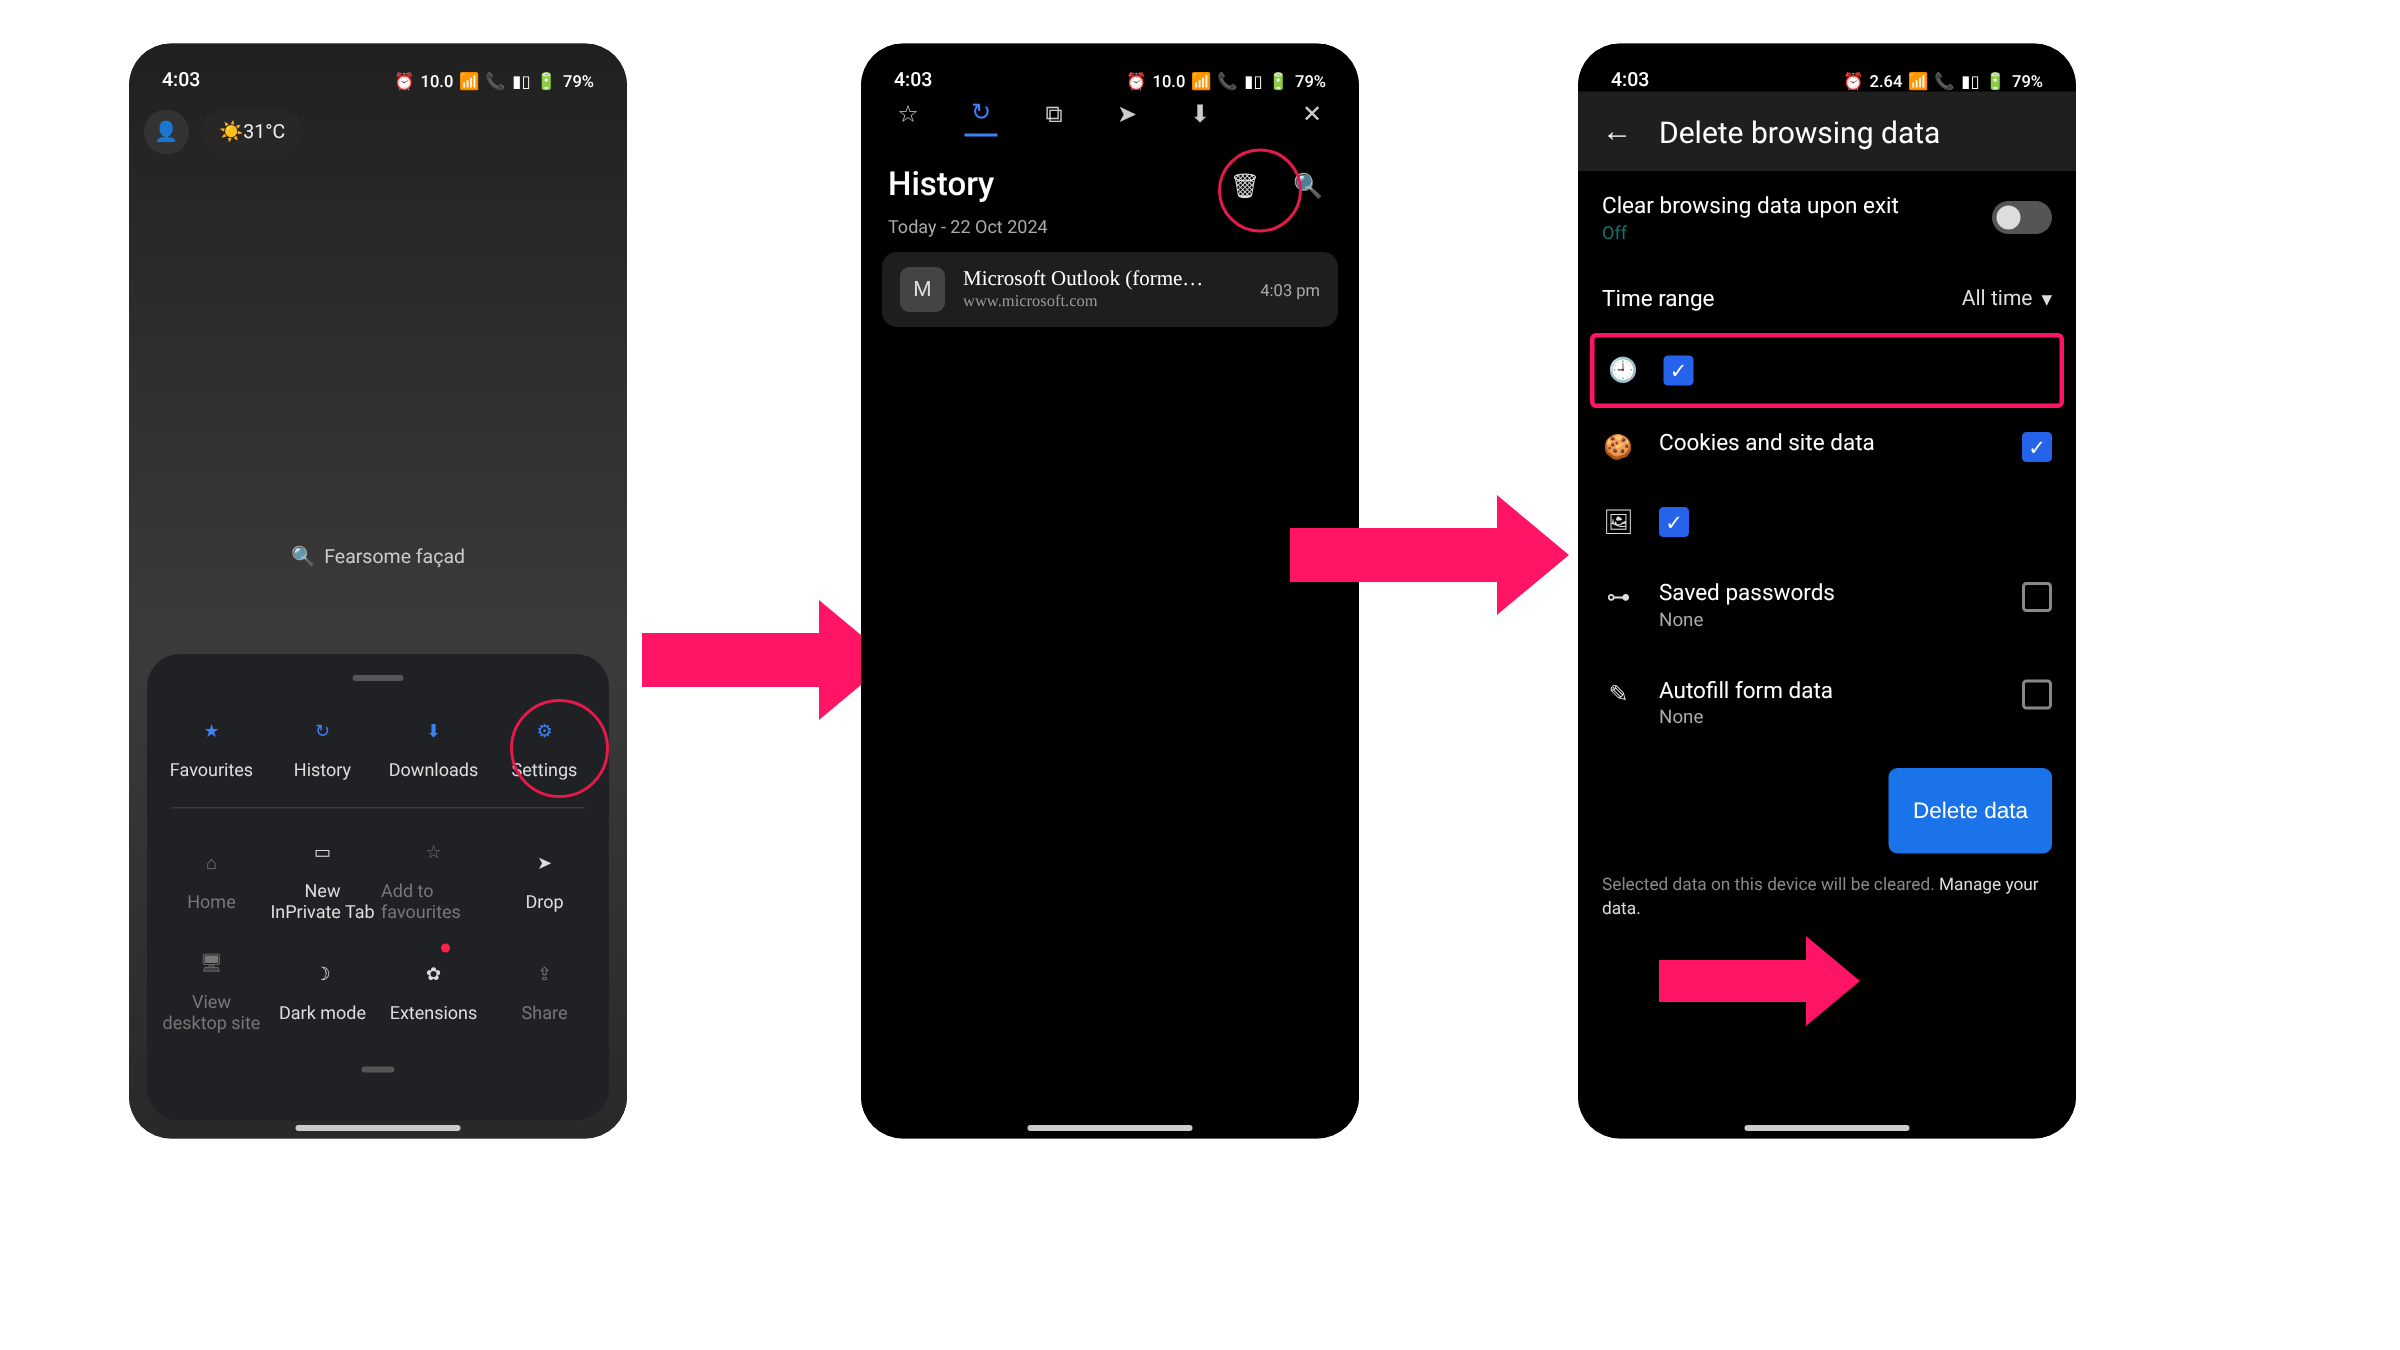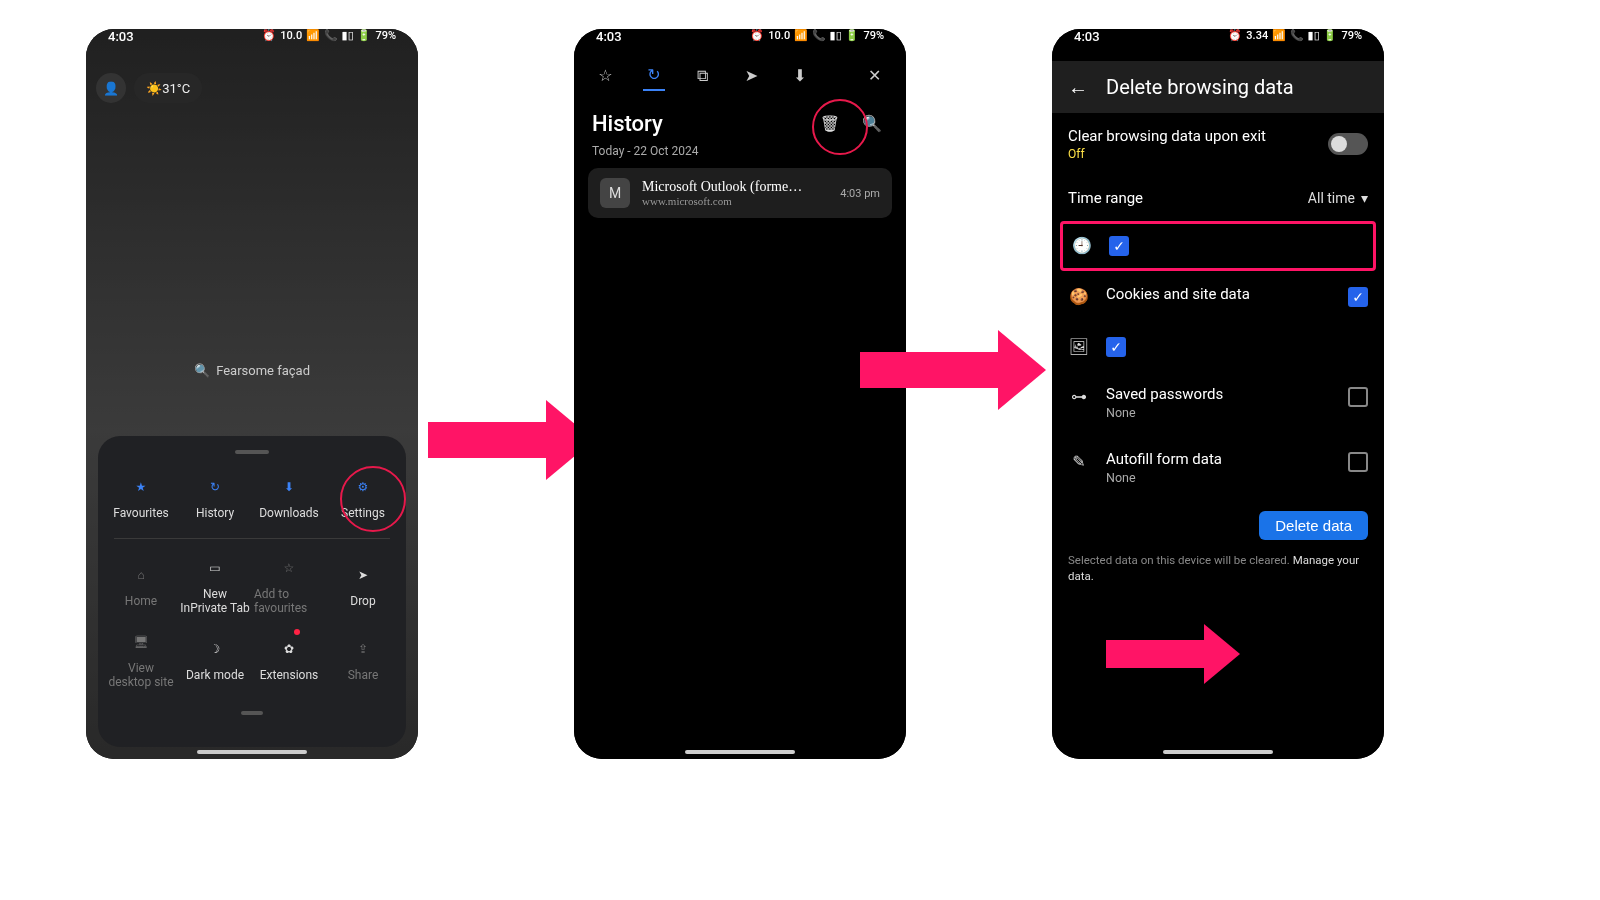--- a/index.html
+++ b/index.html
@@ -27,7 +27,7 @@
   .statusbar {
     height: 32px;
     display: flex;
-    align-items: flex-start;
+    align-items: flex-end;
     justify-content: space-between;
     padding: 0 22px;
     color: #fff;

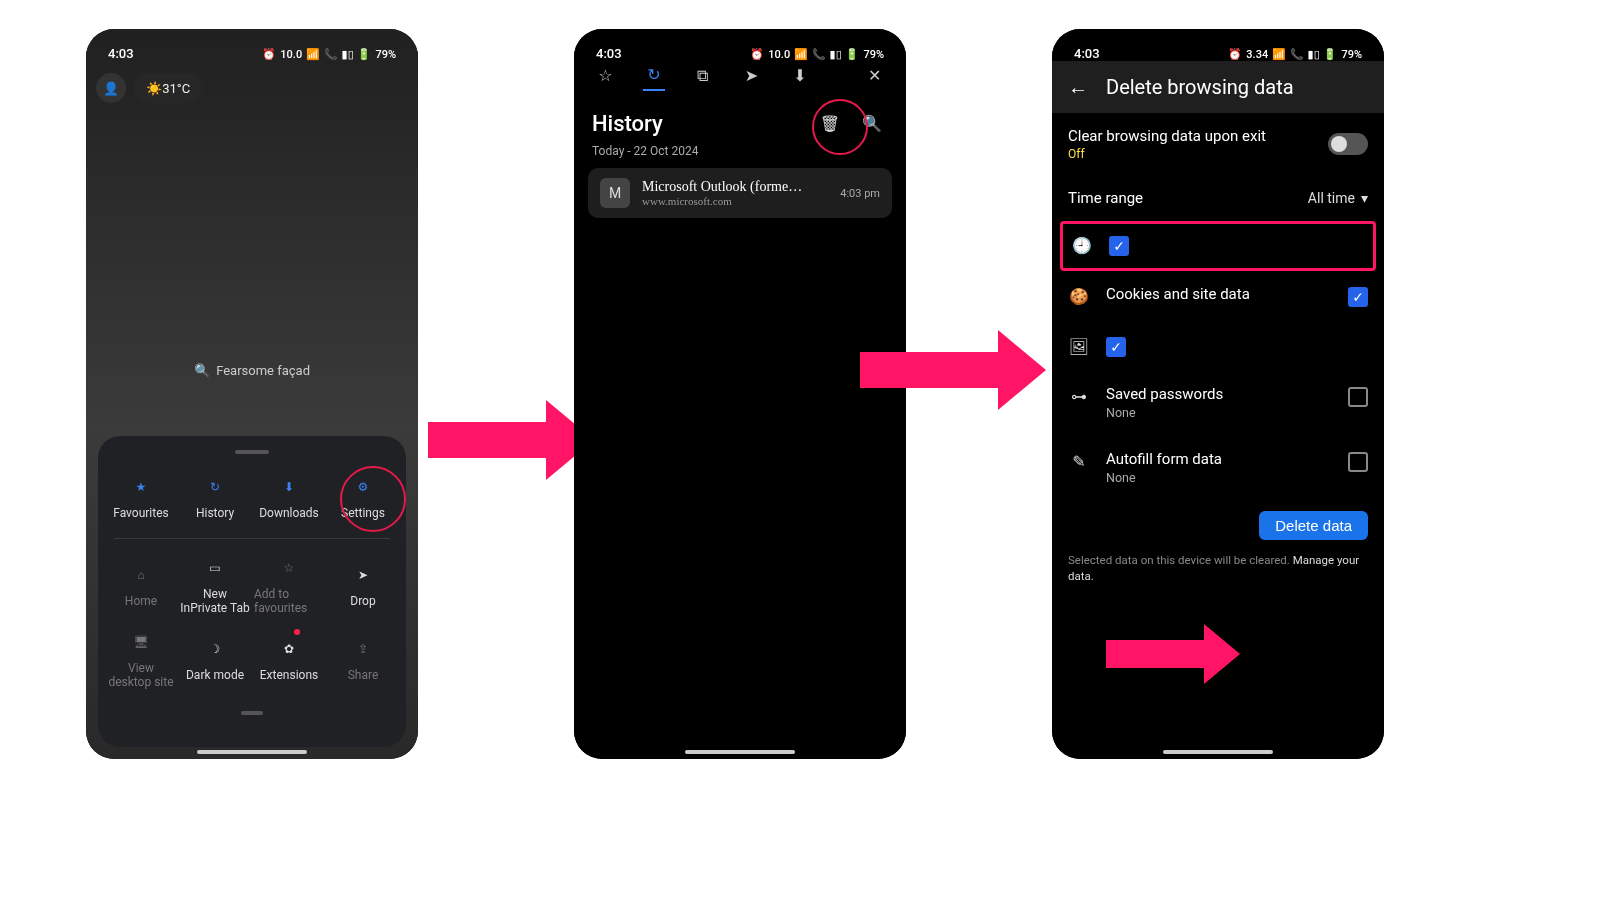--- a/index.html
+++ b/index.html
@@ -341,7 +341,7 @@
       <span>4:03</span>
       <span class="right">
         <span>⏰</span>
-          <span>3.34</span>
+          <span>2.64</span>
           <span>📶</span>
           <span>📞</span>
           <span>▮▯</span>

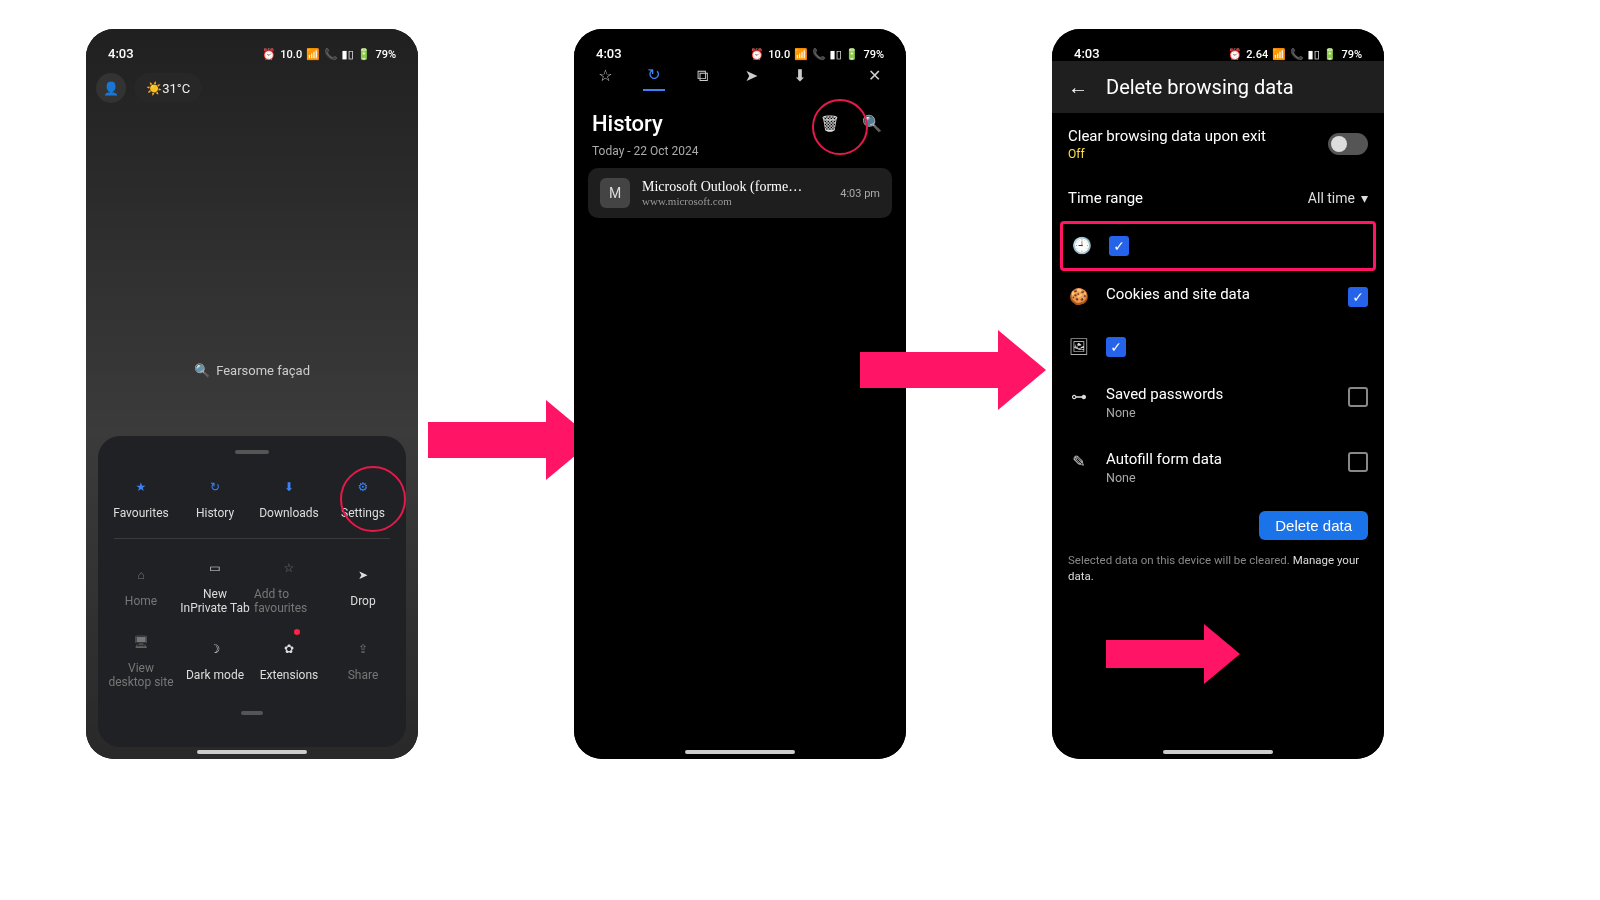--- a/index.html
+++ b/index.html
@@ -133,7 +133,7 @@
   }
   .p3-row .lbl { flex:1; }
   .p3-row .title { font-size:15px; }
-  .p3-row .sub { font-size:12px; color:#fde047; margin-top:2px;}
+  .p3-row .sub { font-size:12px; color:#0f766e; margin-top:2px;}
   .toggle {
     width:40px;height:22px;border-radius:11px;background:#555;position:relative;
   }

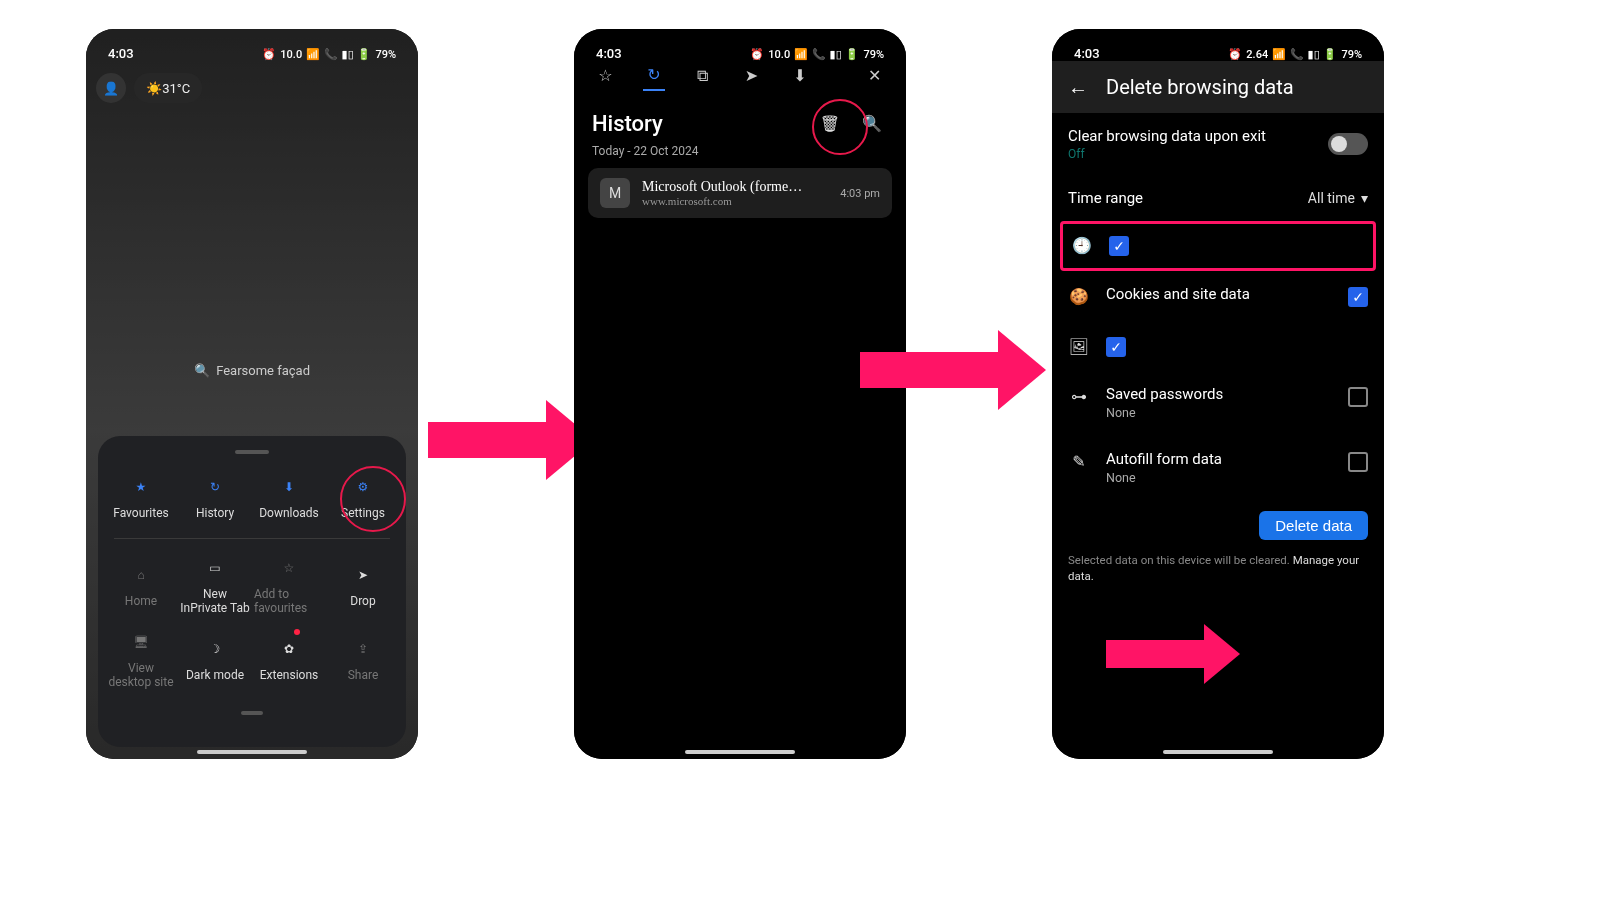--- a/index.html
+++ b/index.html
@@ -158,7 +158,7 @@
     display:block;
     margin: 10px 16px 8px auto;
     background:#1a73e8; color:#fff; border:none; border-radius:6px;
-    padding:6px 16px; font-size:15px;
+    padding:20px 16px; font-size:15px;
   }
   .foot { padding:4px 16px; font-size:11.5px; color:#888; line-height:1.4;}
   .foot .link{ color:#ddd; }

